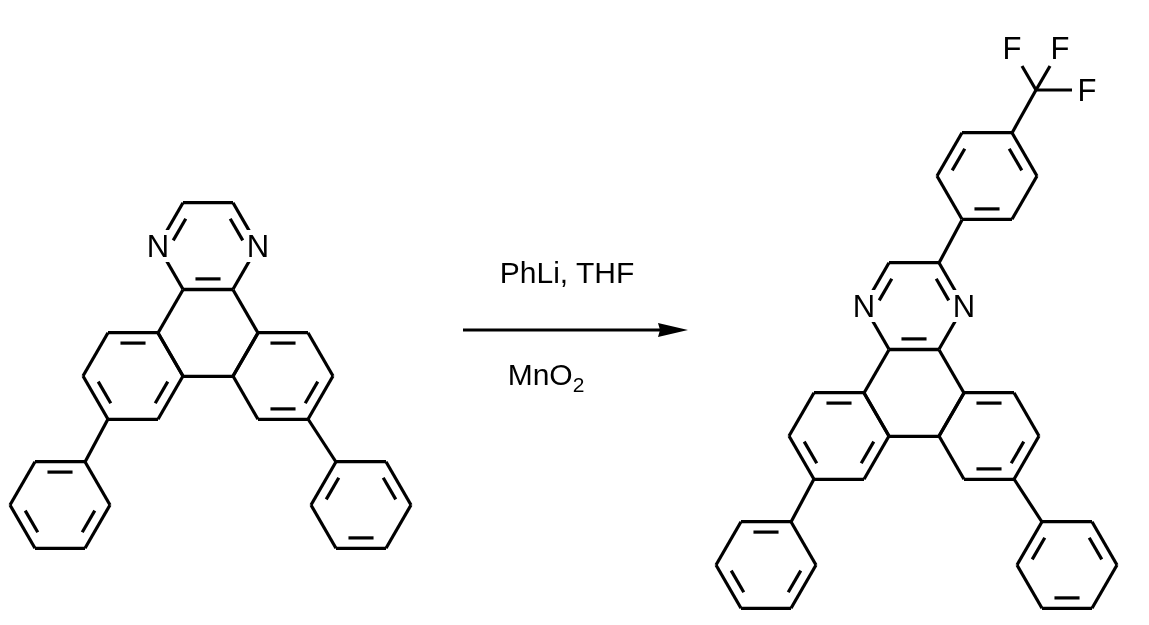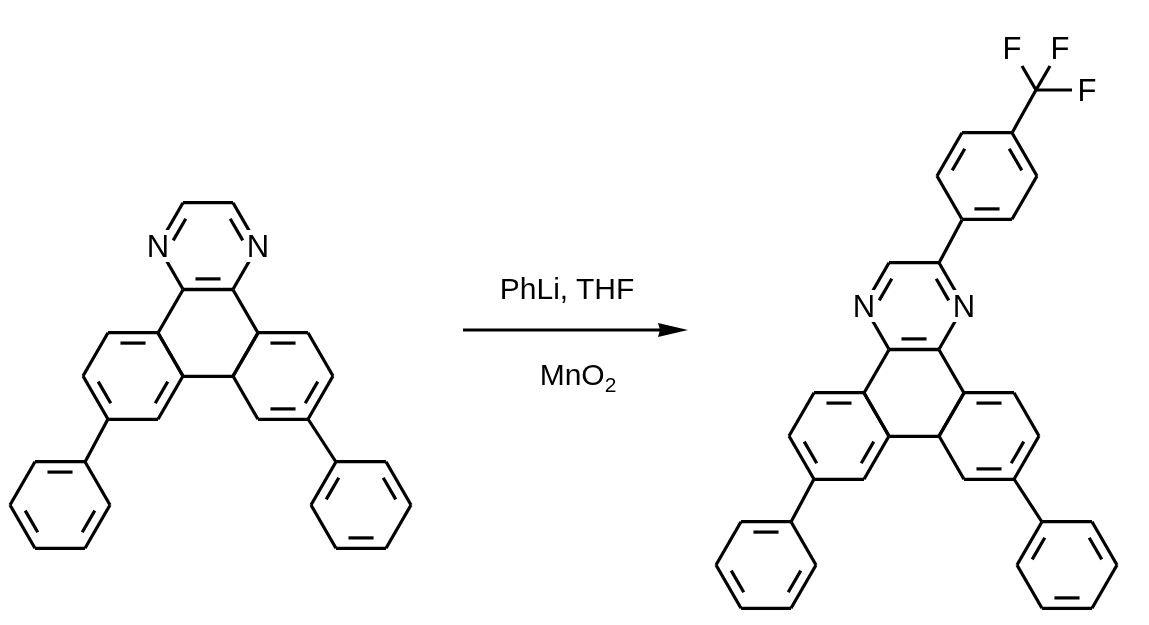--- a/index.html
+++ b/index.html
@@ -201,7 +201,7 @@
   </g>
 </svg>
 
-<div class="reagent" id="reagent-above" style="left: 567px; top: 272px;">PhLi, THF</div>
+<div class="reagent" id="reagent-above" style="left: 567px; top: 256px;">PhLi, THF</div>
 <div class="reagent" id="reagent-below" style="left: 578px; top: 358px;"><span>MnO</span><sub>2</sub></div>
 
 </body></html>

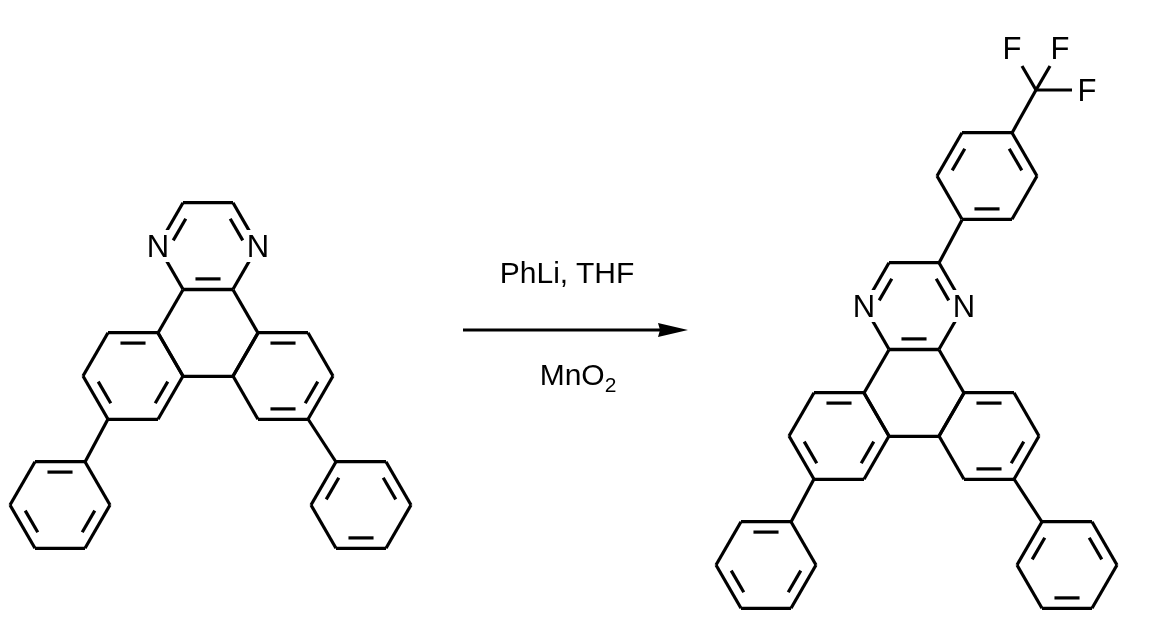--- a/index.html
+++ b/index.html
@@ -202,6 +202,6 @@
 </svg>
 
 <div class="reagent" id="reagent-above" style="left: 567px; top: 256px;">PhLi, THF</div>
-<div class="reagent" id="reagent-below" style="left: 578px; top: 358px;"><span>MnO</span><sub>2</sub></div>
+<div class="reagent" id="reagent-below" style="left: 546px; top: 358px;"><span>MnO</span><sub>2</sub></div>
 
 </body></html>

